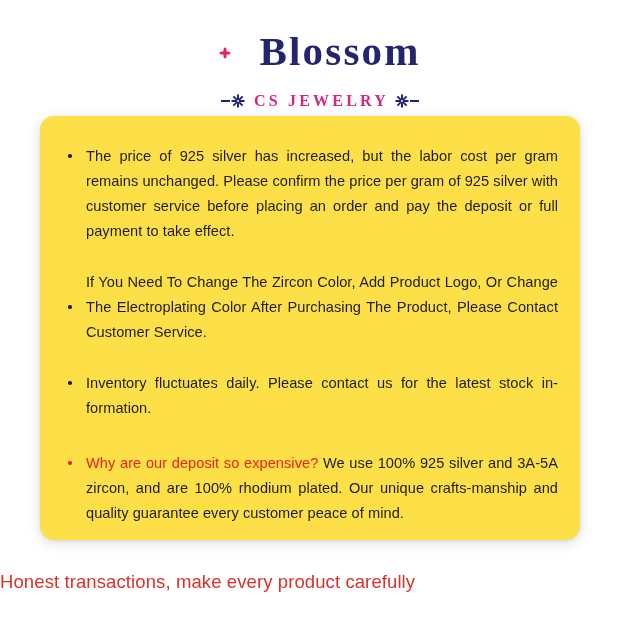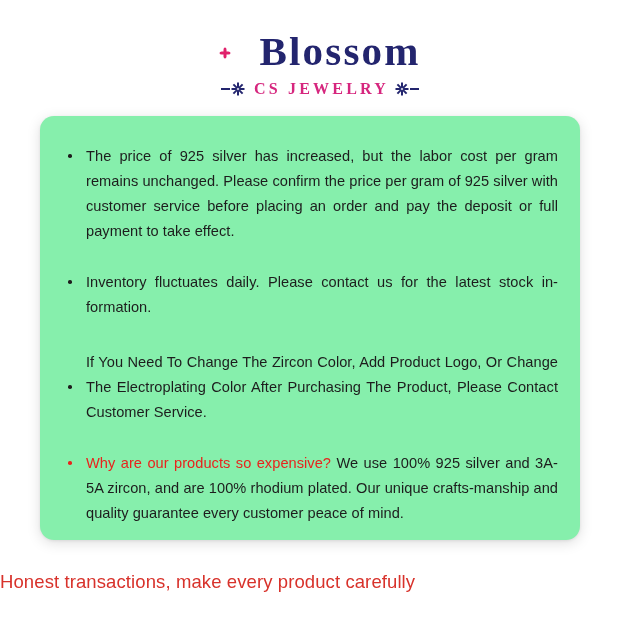--- a/index.html
+++ b/index.html
@@ -72,7 +72,7 @@
     display: flex;
     align-items: center;
     justify-content: center;
-    margin-top: 7px;
+    margin-top: 19px;
     height: 20px;
     gap: 5px;
   }

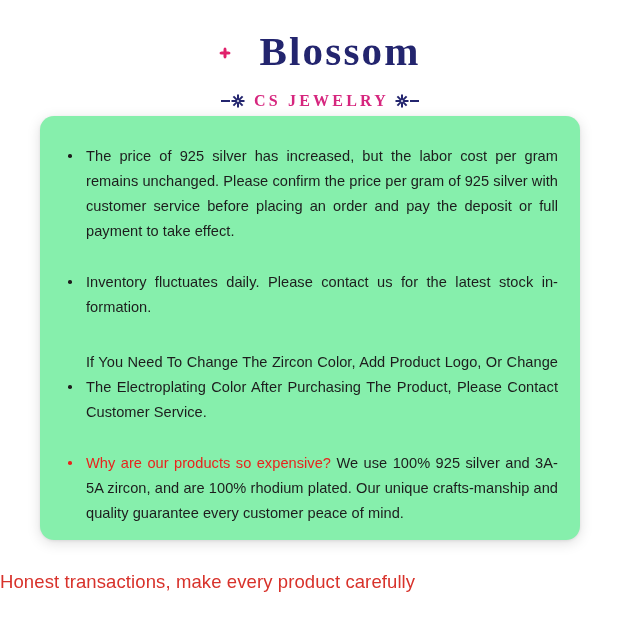--- a/index.html
+++ b/index.html
@@ -136,7 +136,7 @@
     top: 116px;
     width: 540px;
     height: 424px;
-    background: #86efac;
+    background: #fde047;
     border-radius: 14px;
     box-shadow: 0 3px 14px rgba(0,0,0,0.13), 0 1px 3px rgba(0,0,0,0.07);
     box-sizing: border-box;

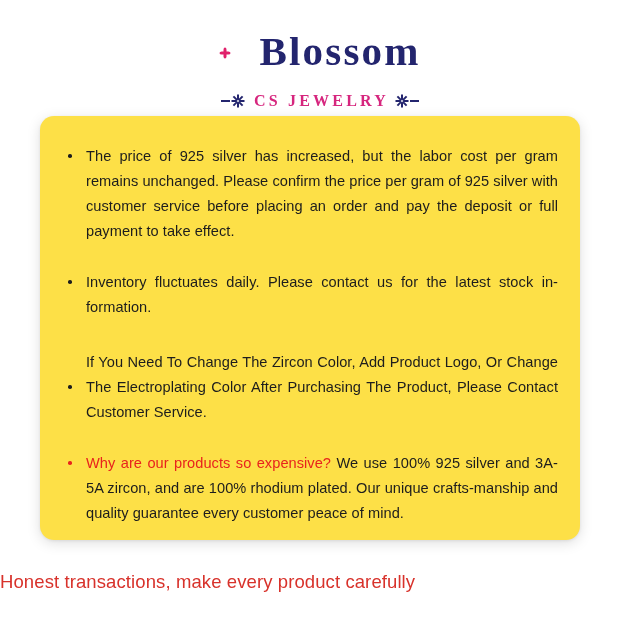--- a/index.html
+++ b/index.html
@@ -240,14 +240,14 @@
       <span>The price of 925 silver has increased, but the labor cost per gram remains unchanged. Please confirm the price per gram of 925 silver with customer service before placing an order and pay the deposit or full payment to take effect.</span>
     </li>
 
+    <li class="notice-item bullet-middle pad-second">
+      <span class="bullet"></span>
+      <span>If You Need To Change The Zircon Color, Add Product Logo, Or Change The Electroplating Color After Purchasing The Product, Please Contact Customer Service.</span>
+    </li>
+
     <li class="notice-item pad-third">
       <span class="bullet"></span>
       <span>Inventory fluctuates daily. Please contact us for the latest stock in-formation.</span>
-    </li>
-
-    <li class="notice-item bullet-middle pad-second">
-      <span class="bullet"></span>
-      <span>If You Need To Change The Zircon Color, Add Product Logo, Or Change The Electroplating Color After Purchasing The Product, Please Contact Customer Service.</span>
     </li>
 
     <li class="notice-item accent">

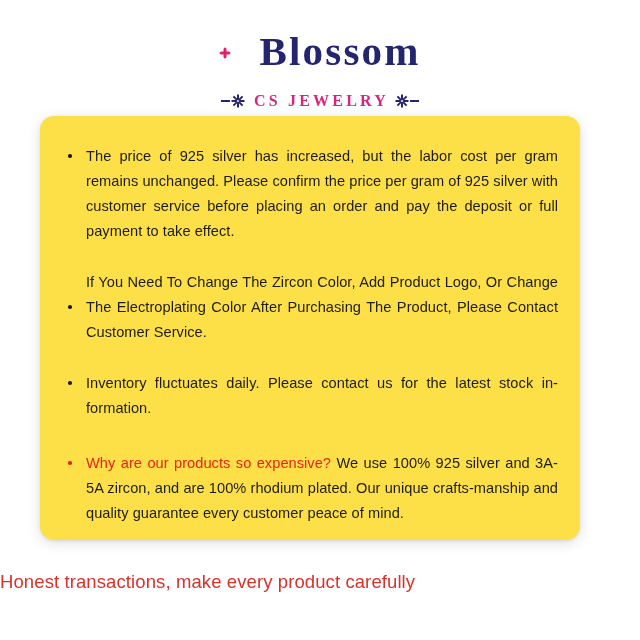--- a/index.html
+++ b/index.html
@@ -252,7 +252,7 @@
 
     <li class="notice-item accent">
       <span class="bullet"></span>
-      <span class="accent-lead">Why are our products so expensive?</span><span> We use 100% 925 silver and 3A-5A zircon, and are 100% rhodium plated. Our unique crafts-manship and quality guarantee every customer peace of mind.</span>
+      <span class="accent-lead">Why are our deposit so expensive?</span><span> We use 100% 925 silver and 3A-5A zircon, and are 100% rhodium plated. Our unique crafts-manship and quality guarantee every customer peace of mind.</span>
     </li>
 
   </ul>

